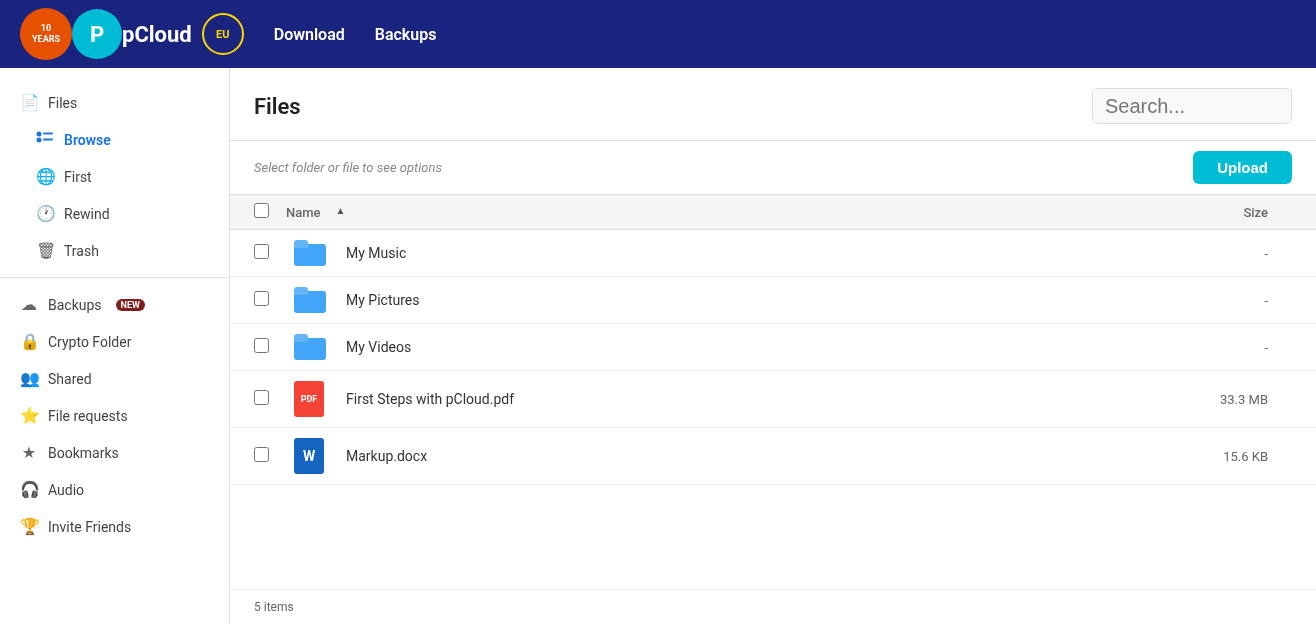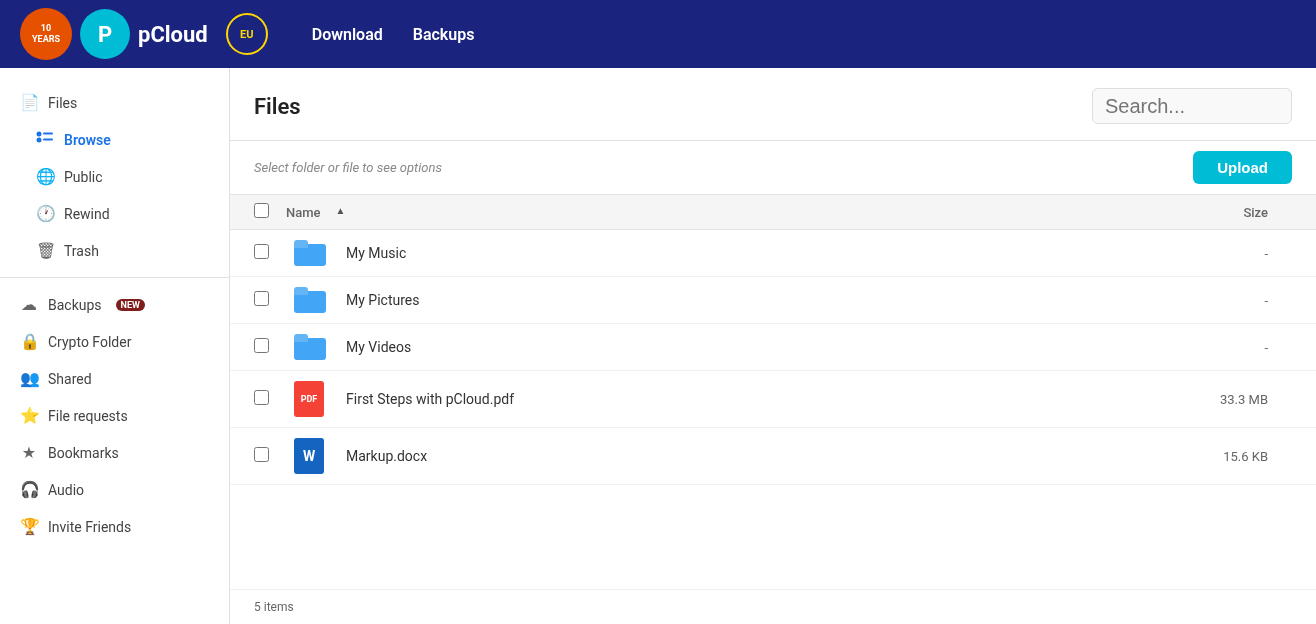--- a/index.html
+++ b/index.html
@@ -17,7 +17,7 @@
     .header-logo {
       display: flex;
       align-items: center;
-      gap: 8px;
+      gap: 0;
       justify-content: flex-end;
     }
     .years-badge {

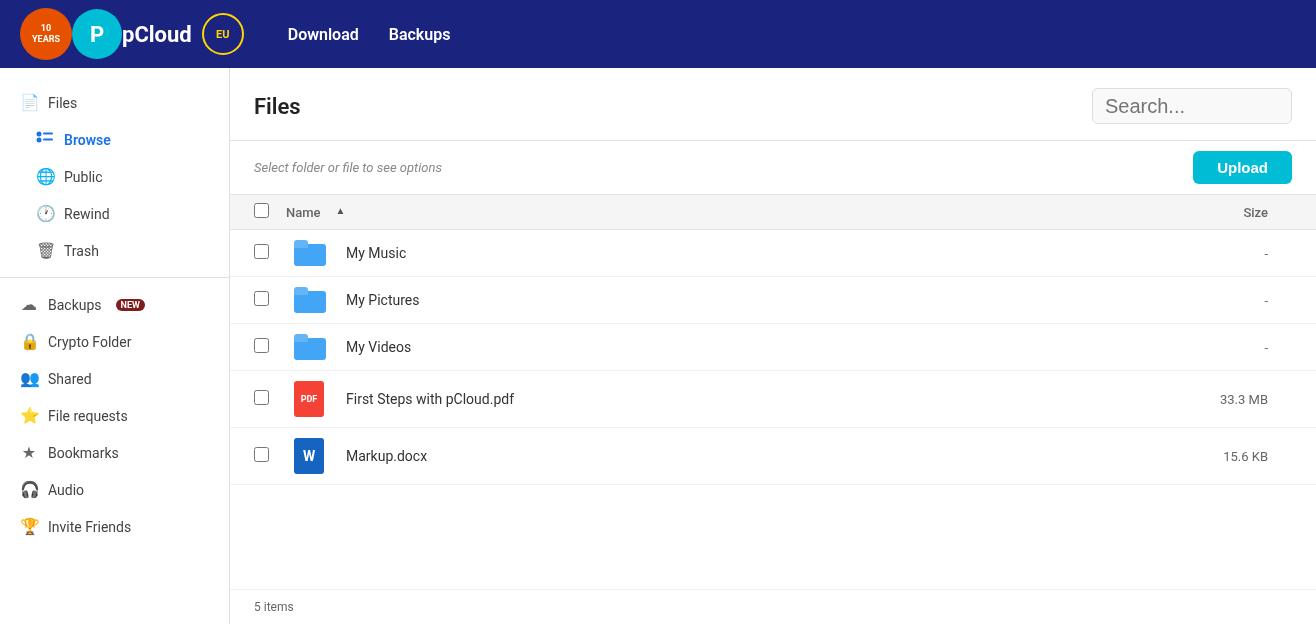--- a/index.html
+++ b/index.html
@@ -68,7 +68,7 @@
       display: flex;
       align-items: center;
       gap: 30px;
-      margin-left: 24px;
+      margin-left: 10px;
     }
     .header-nav a {
       color: white;

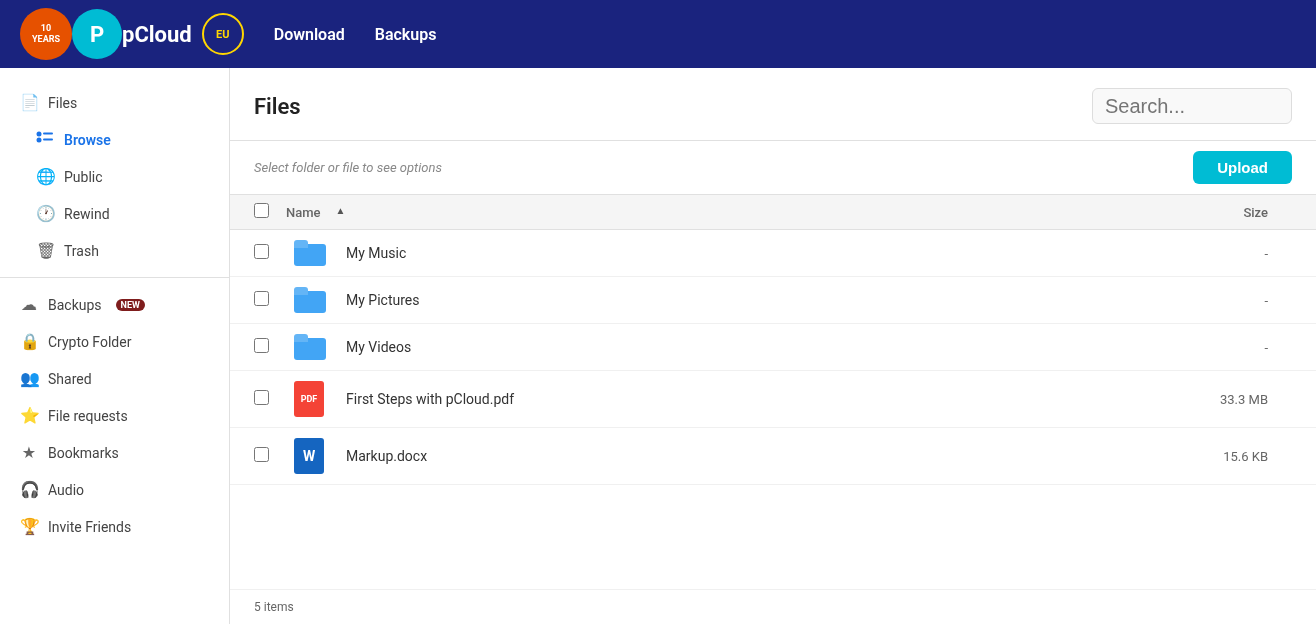--- a/index.html
+++ b/index.html
@@ -311,7 +311,7 @@
     </div>
     <div class="sidebar-item" style="padding-left:36px;">
       <span class="icon">🌐</span>
-      <span>Public</span>
+      <span>First</span>
     </div>
     <div class="sidebar-item" style="padding-left:36px;">
       <span class="icon">🕐</span>

